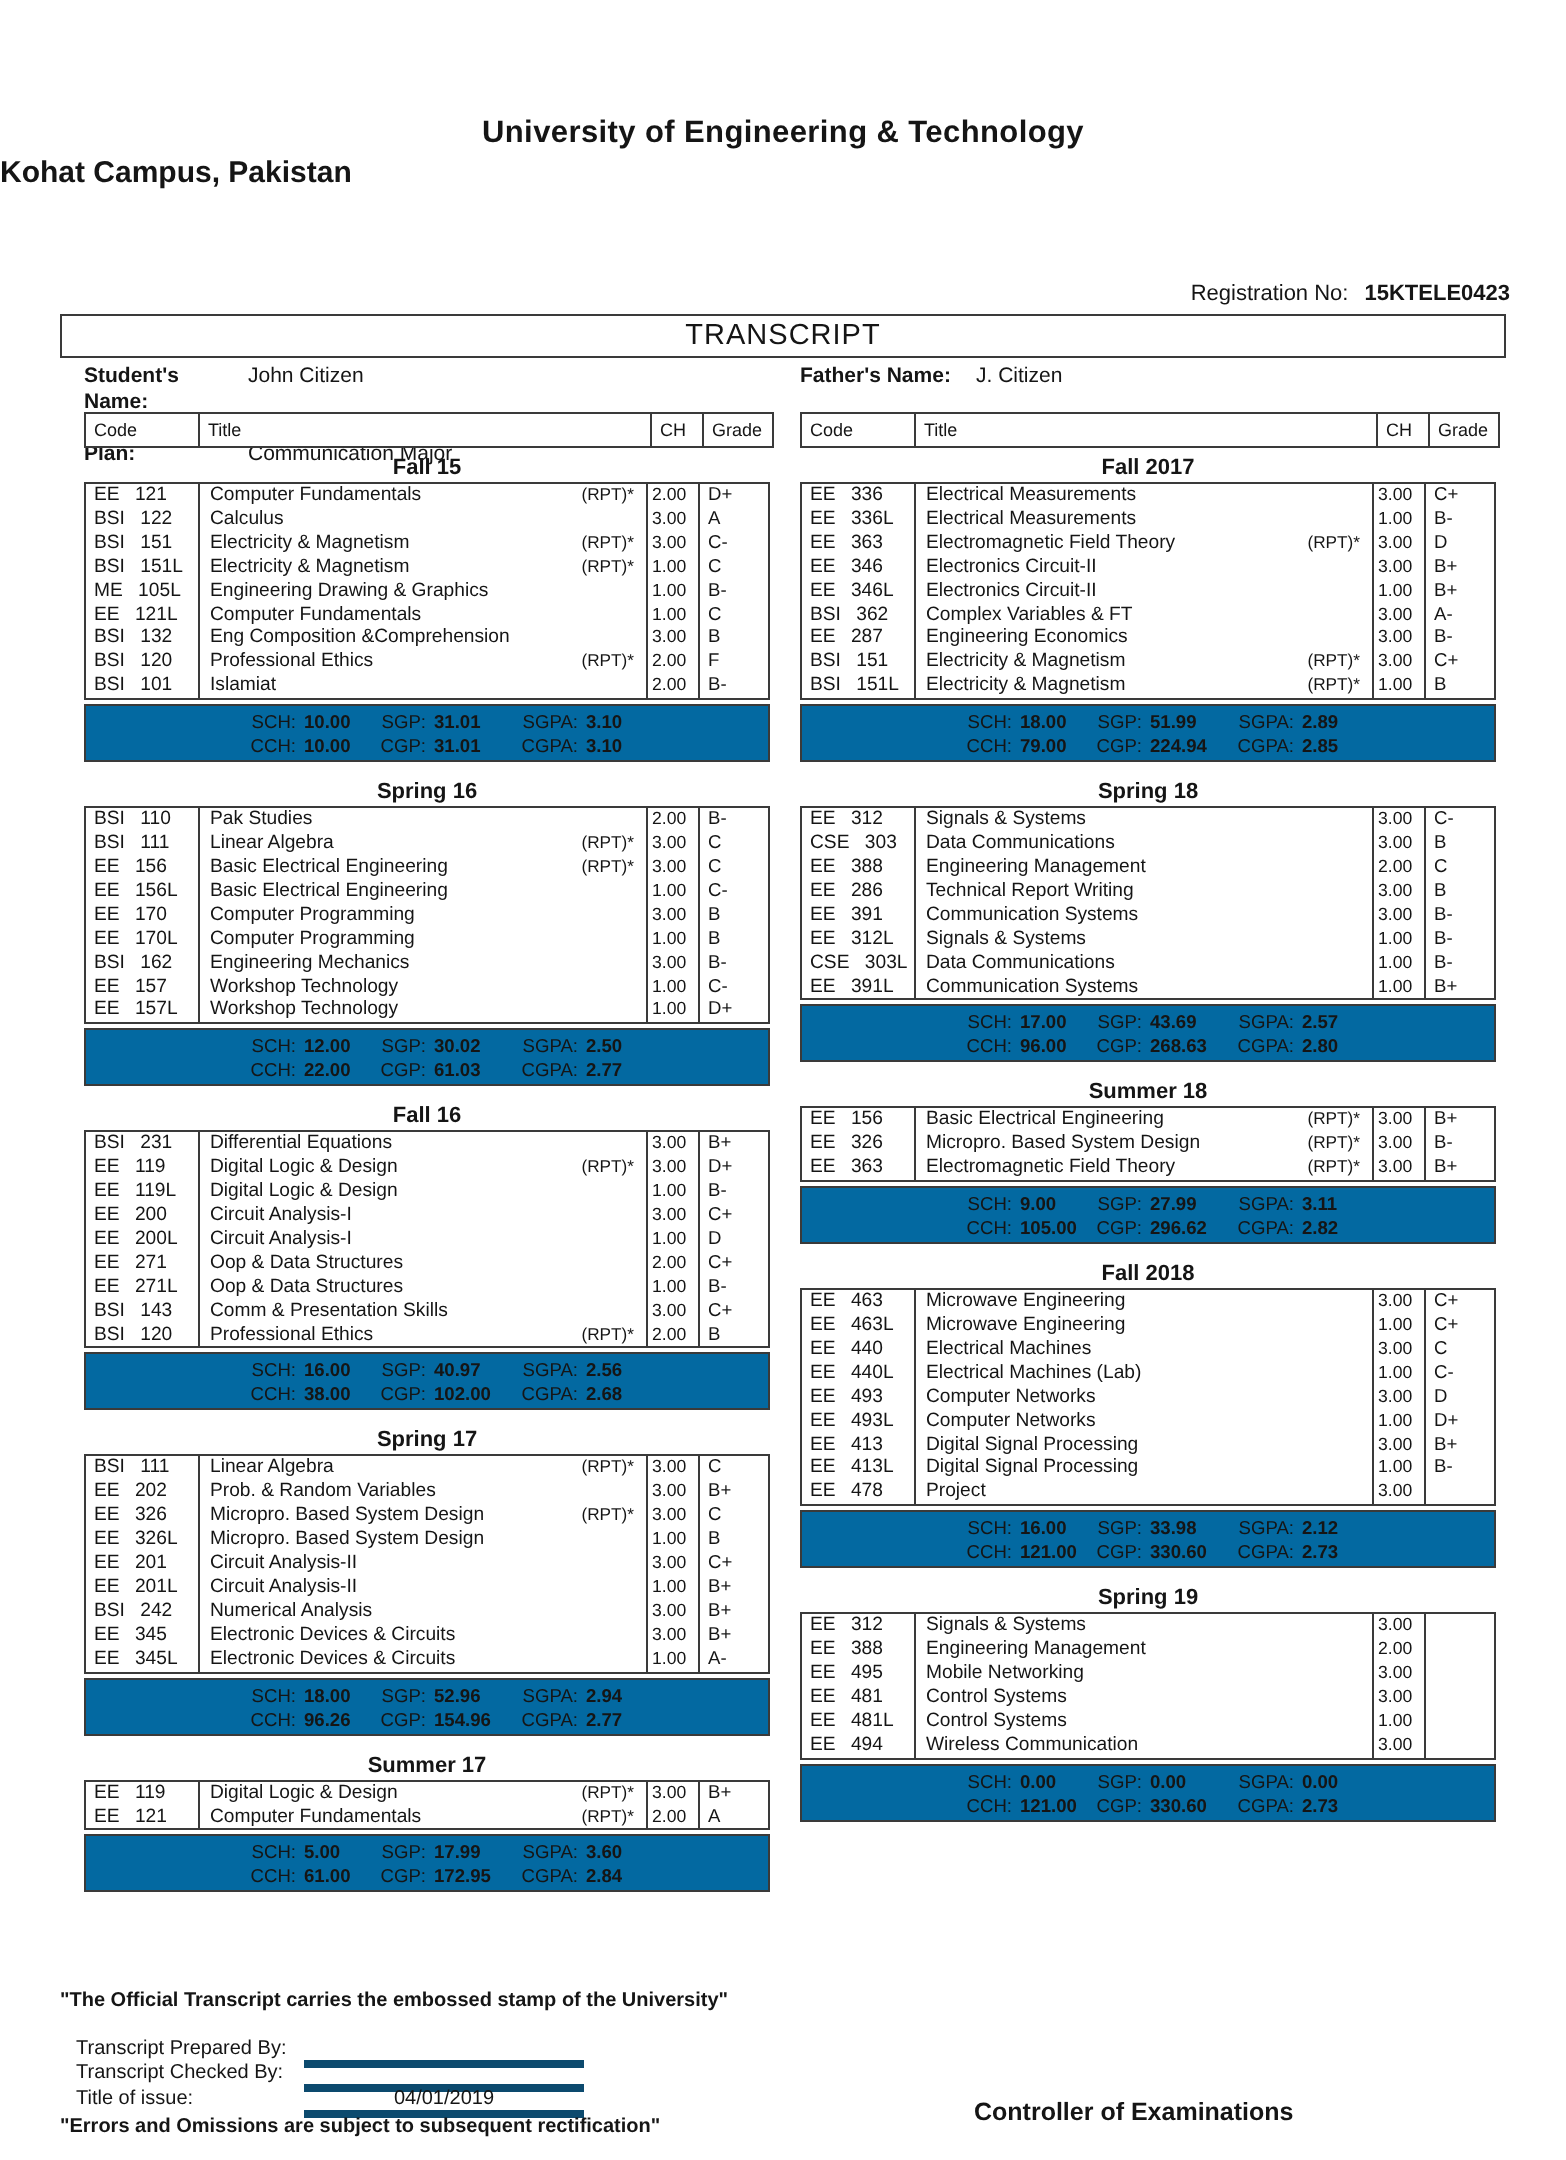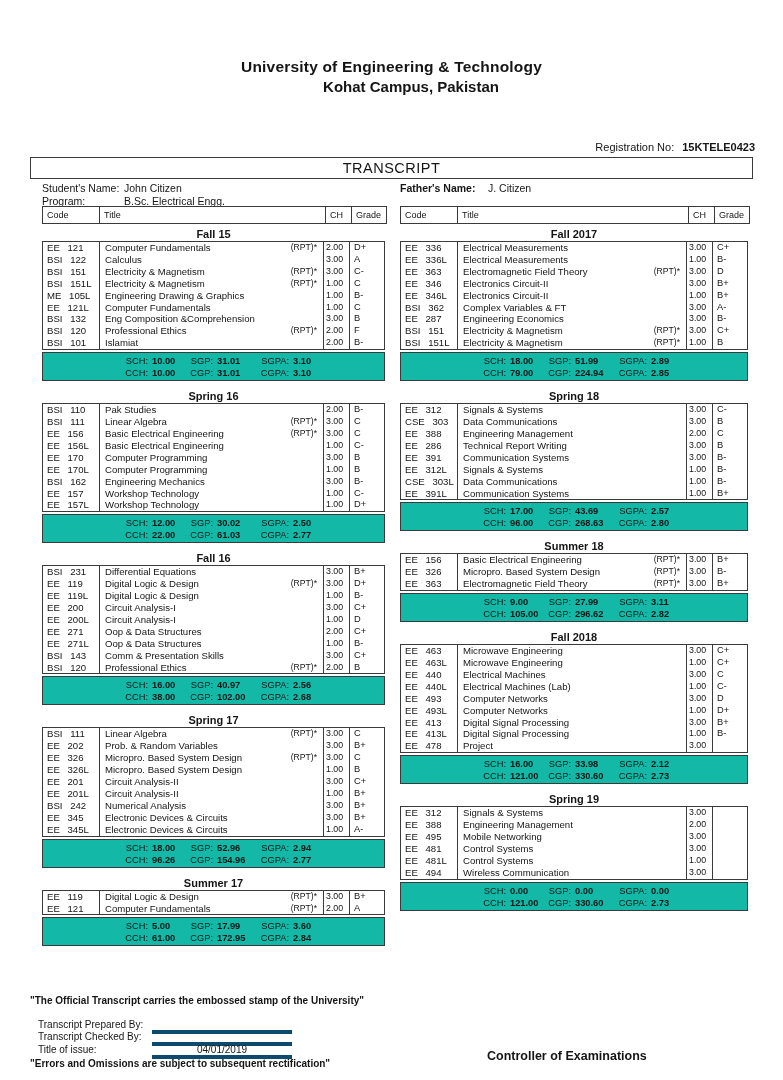--- a/index.html
+++ b/index.html
@@ -9,8 +9,8 @@
   
   .univ-title{position:absolute;top:58px;left:0;right:0;text-align:center;
               font-size:15.5px;font-weight:bold;letter-spacing:.2px;}
-  .univ-campus{position:absolute;top:78px;left:0;right:0;text-align:center;
-               font-size:15px;font-weight:bold;margin-left:39px;}
+  .univ-campus{position:absolute;top:78px;left:0;right:0;
+               font-size:15px;font-weight:bold;}
   .reg-line{position:absolute;top:141px;right:28px;font-size:11px;}
   .reg-line .val{font-weight:bold;margin-left:8px;}
   .transcript-box{position:absolute;top:157px;left:30px;width:721px;height:20px;

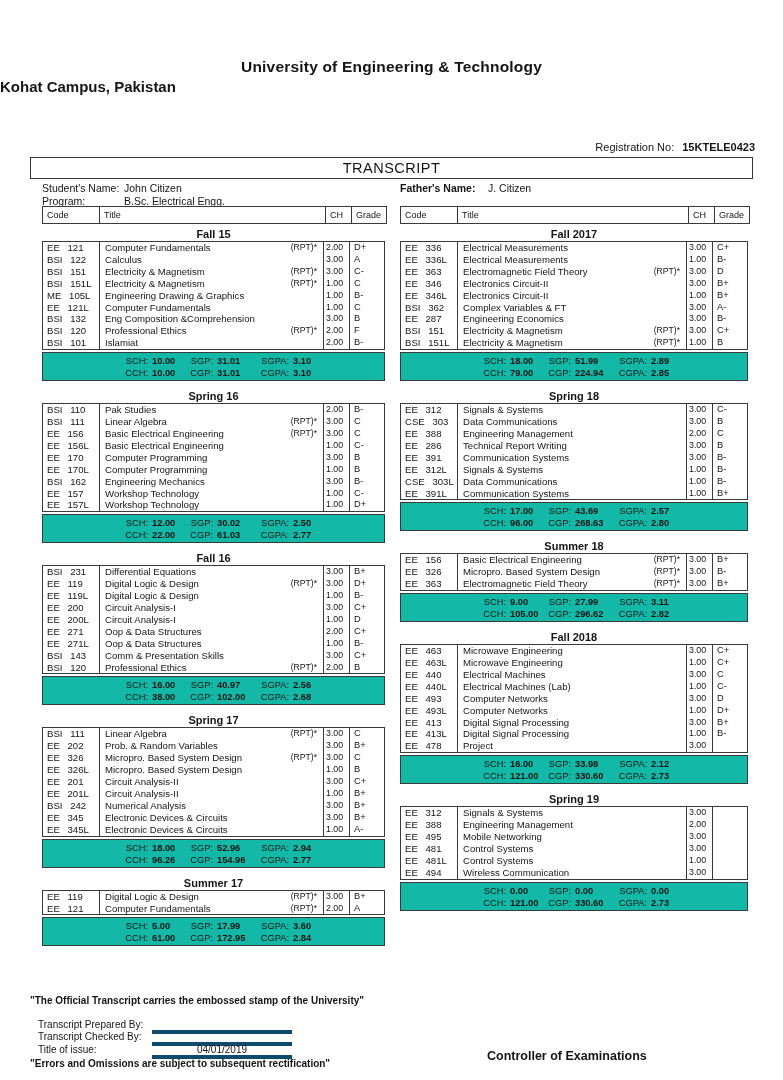--- a/index.html
+++ b/index.html
@@ -18,7 +18,7 @@
                   line-height:20px;letter-spacing:.5px;background:#fff;}
   .student-info{position:absolute;top:182px;left:42px;font-size:10.5px;line-height:13px;}
   .info-row{display:flex;}
-  .info-row .lbl{font-weight:normal;width:82px;}
+  .info-row .lbl{font-weight:bold;width:82px;}
   .father-info{position:absolute;top:182px;left:400px;font-size:10.5px;display:flex;}
   .father-info .lbl{font-weight:bold;width:88px;}
 

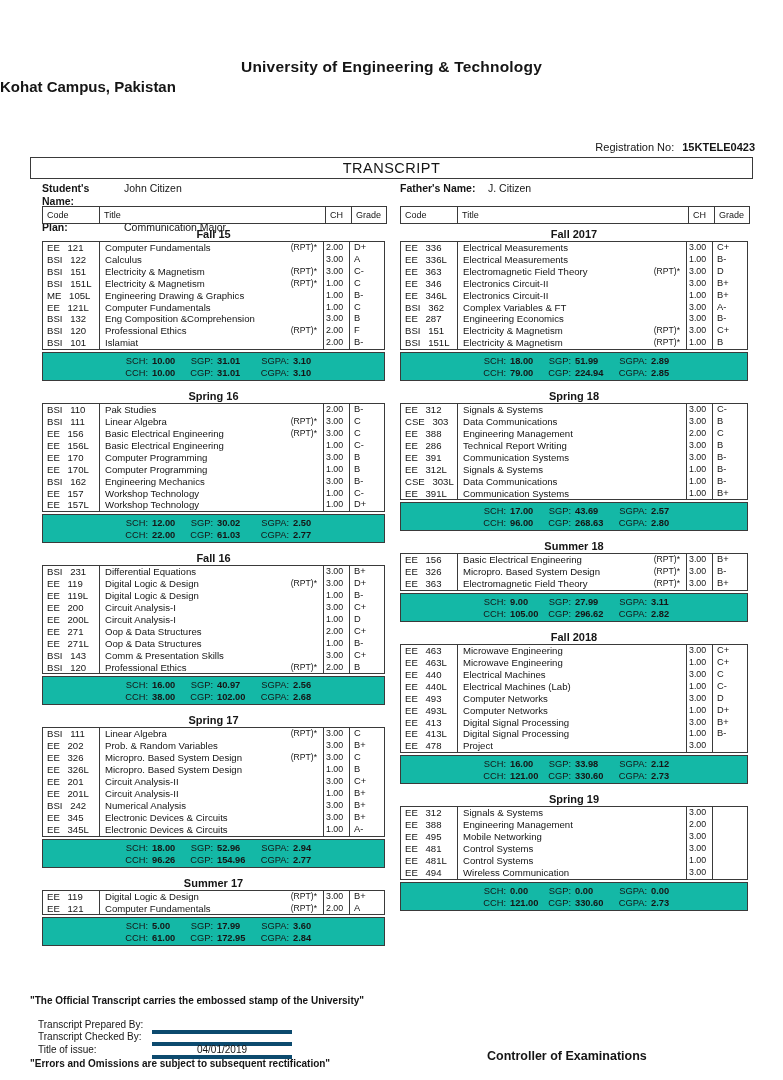--- a/index.html
+++ b/index.html
@@ -47,7 +47,7 @@
   .cell.ch{padding-left:2px;font-size:8.8px;}
   .cell.grade{padding-left:4px;font-size:9.3px;}
 
-  .summary{border:1px solid #3a3a3a;margin-top:2px;padding:2px 0 1px 0;background:#14b8a6;}
+  .summary{border:1px solid #3a3a3a;margin-top:2px;padding:2px 0 1px 0;background:#0369a1;}
   .sum-row{position:relative;height:12px;font-size:9.3px;line-height:12px;}
   .sum-row span{position:absolute;top:0;}
   .s-l1{left:0;width:105px;text-align:right;}

